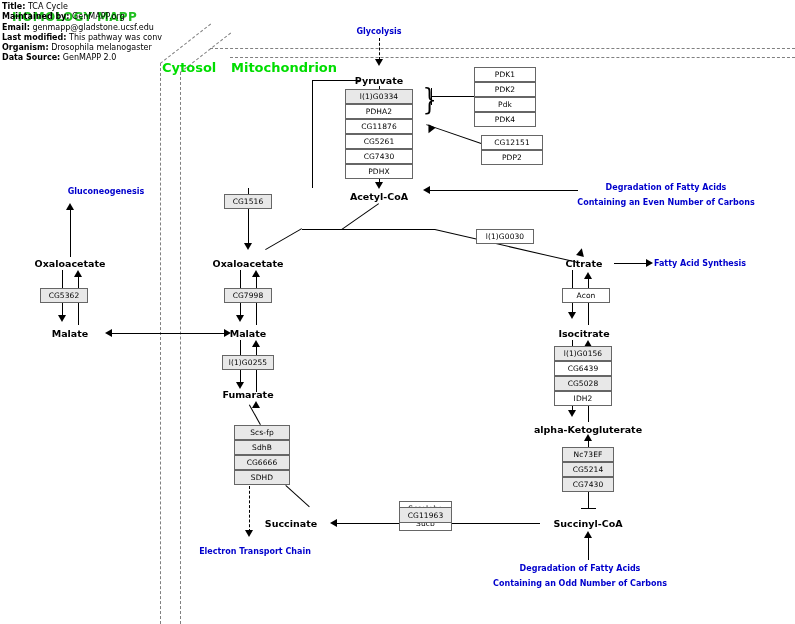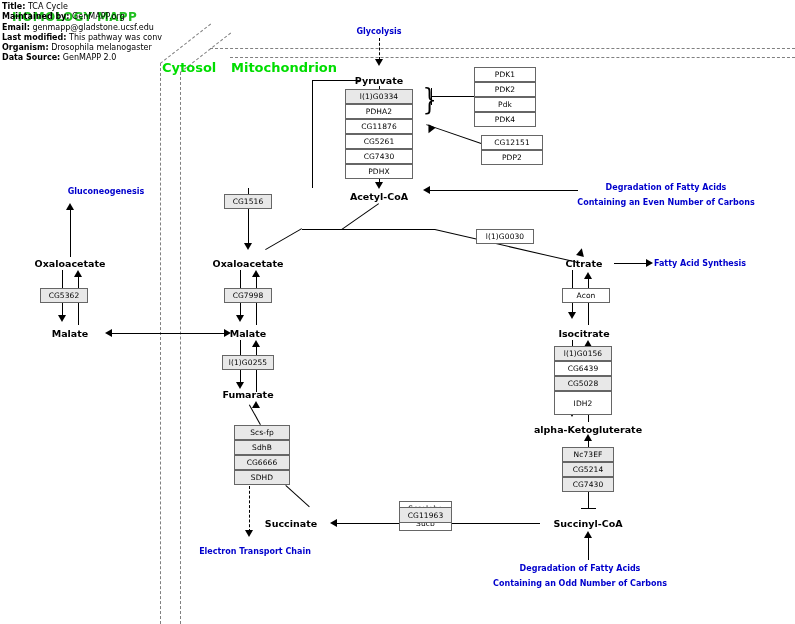--- a/index.html
+++ b/index.html
@@ -226,7 +226,7 @@
   <div class="gbox filled" style="left:554px;top:346px;width:58px;height:15px;">l(1)G0156</div>
   <div class="gbox" style="left:554px;top:361px;width:58px;height:15px;">CG6439</div>
   <div class="gbox filled" style="left:554px;top:376px;width:58px;height:15px;">CG5028</div>
-  <div class="gbox" style="left:554px;top:391px;width:58px;height:24px;">IDH2</div>
+  <div class="gbox" style="left:554px;top:391px;width:58px;height:15px;">IDH2</div>
   <div class="ln ln-v" style="left:572px;top:406px;height:8px;"></div>
   <div class="ah ah-down" style="left:568px;top:410px;"></div>
   <div class="ln ln-v" style="left:588px;top:406px;height:16px;"></div>

